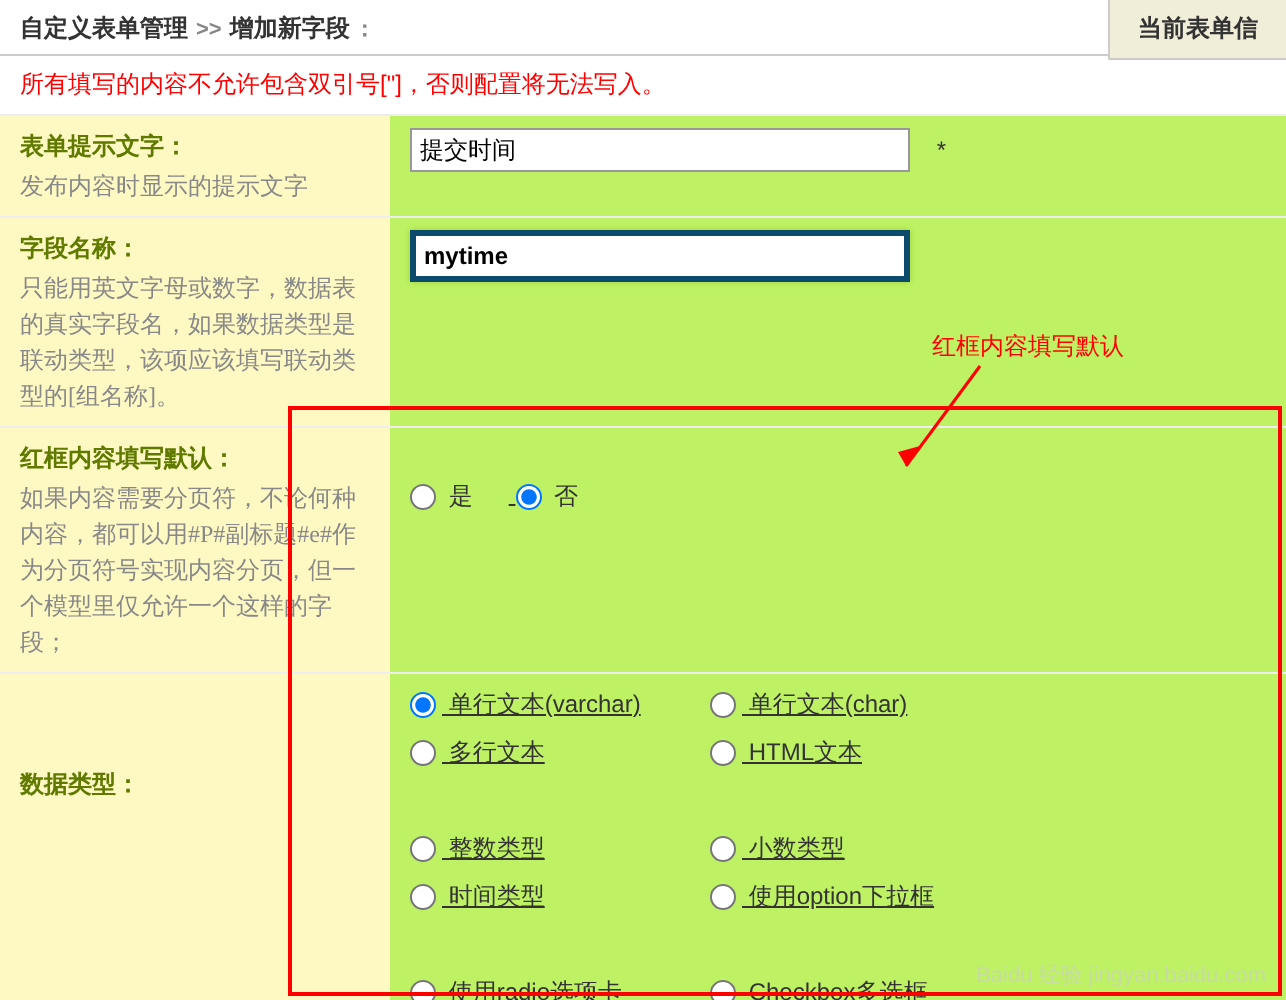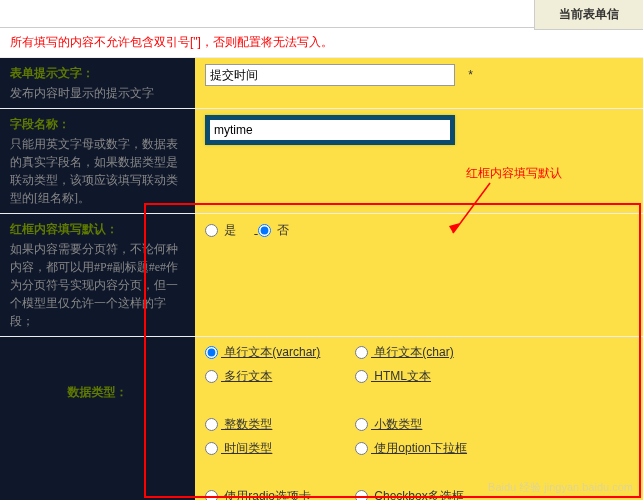--- a/index.html
+++ b/index.html
@@ -33,6 +33,9 @@
 <body>
 
 <div class="header">
+  <span class="crumb">
+    <span>自定义表单管理</span><span class="sep">&gt;&gt;</span><span>增加新字段</span><span class="col">：</span>
+  </span>
   <div class="rtab">当前表单信</div>
 </div>
 

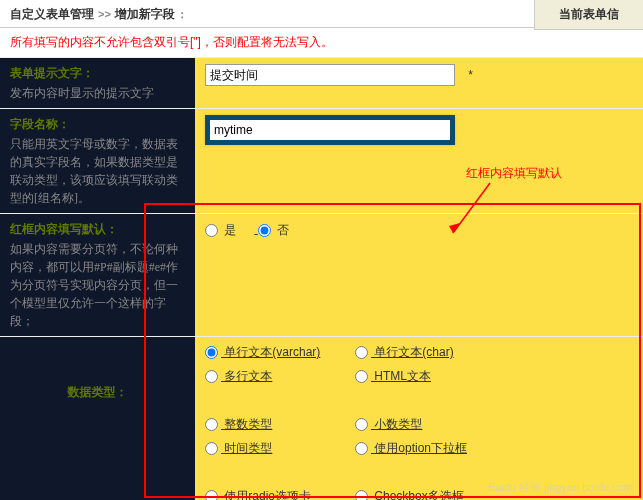--- a/index.html
+++ b/index.html
@@ -8,7 +8,7 @@
 .header .crumb{font-weight:bold;color:#333;}
 .header .crumb .sep{color:#888;margin:0 4px;font-size:11px;}
 .header .crumb .col{color:#888;font-size:11px;margin-left:2px;}
-.header .rtab{position:absolute;right:0;top:0;background:#f0edd8;border-left:1px solid #ccc;border-bottom:1px solid #ccc;padding:6px 24px;font-size:12px;color:#333;font-weight:bold;}
+.header .rtab{position:absolute;right:0;top:0;background:#f0edd8;border-left:1px solid #ccc;border-bottom:1px solid #ccc;padding:6px 14px;font-size:12px;color:#333;font-weight:bold;}
 .warn{color:#f00;padding:6px 10px;font-size:12px;}
 table.form{width:100%;border-collapse:collapse;}
 table.form td{padding:6px 10px;vertical-align:top;border-top:1px solid #eee;font-size:12px;line-height:1.5;}

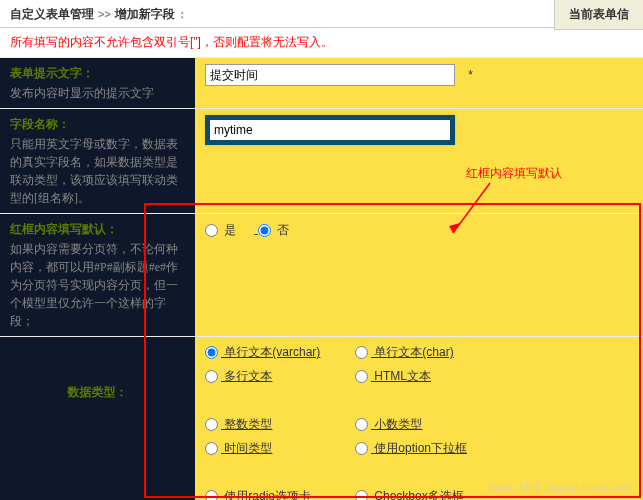--- a/index.html
+++ b/index.html
@@ -12,7 +12,7 @@
 .warn{color:#f00;padding:6px 10px;font-size:12px;}
 table.form{width:100%;border-collapse:collapse;}
 table.form td{padding:6px 10px;vertical-align:top;border-top:1px solid #eee;font-size:12px;line-height:1.5;}
-table.form td.label{width:195px;background:#0f172a;}
+table.form td.label{width:195px;background:#fef9c3;}
 table.form td.label .tt{color:#607a00;font-weight:bold;font-size:12px;display:block;margin-bottom:2px;}
 table.form td.label .desc{color:#888;font-size:12px;font-family:Liberation Serif, serif;}
 table.form td.ctrl{background:#fde047;position:relative;}

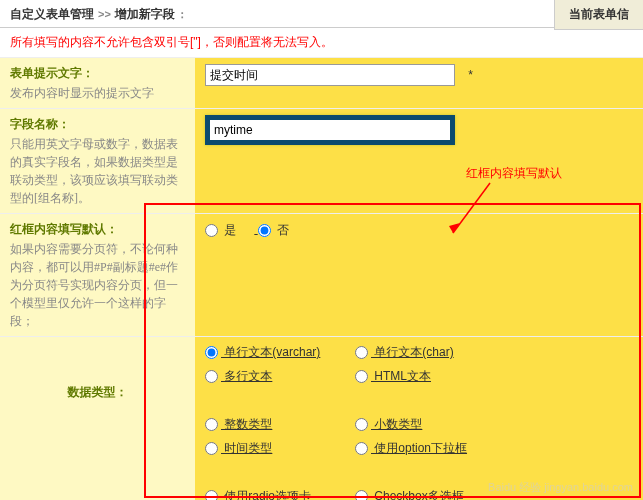--- a/index.html
+++ b/index.html
@@ -15,7 +15,7 @@
 table.form td.label{width:195px;background:#fef9c3;}
 table.form td.label .tt{color:#607a00;font-weight:bold;font-size:12px;display:block;margin-bottom:2px;}
 table.form td.label .desc{color:#888;font-size:12px;font-family:Liberation Serif, serif;}
-table.form td.ctrl{background:#fde047;position:relative;}
+table.form td.ctrl{background:#bef264;position:relative;}
 input.txt{border:1px solid #999;padding:3px 4px;font-size:12px;width:250px;font-family:inherit;}
 input.txt.hl{border:5px solid #0c4a6e;box-shadow:0 0 3px rgba(120,160,0,.4);}
 td.ctrl .req{margin-left:10px;font-family:Arial;}

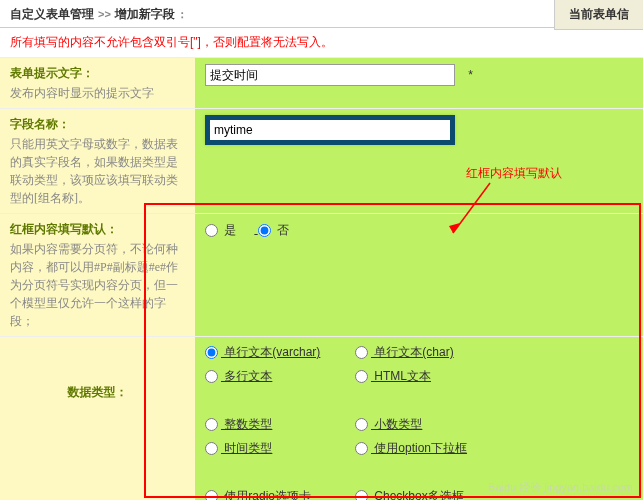--- a/index.html
+++ b/index.html
@@ -17,7 +17,7 @@
 table.form td.label .desc{color:#888;font-size:12px;font-family:Liberation Serif, serif;}
 table.form td.ctrl{background:#bef264;position:relative;}
 input.txt{border:1px solid #999;padding:3px 4px;font-size:12px;width:250px;font-family:inherit;}
-input.txt.hl{border:5px solid #0c4a6e;box-shadow:0 0 3px rgba(120,160,0,.4);}
+input.txt.hl{border:3px solid #0c4a6e;box-shadow:0 0 3px rgba(120,160,0,.4);font-weight:bold;}
 td.ctrl .req{margin-left:10px;font-family:Arial;}
 .radio-inline label{display:inline-block;margin-right:18px;vertical-align:middle;cursor:pointer;font-size:12px;}
 .radio-inline input{vertical-align:middle;margin-right:3px;}

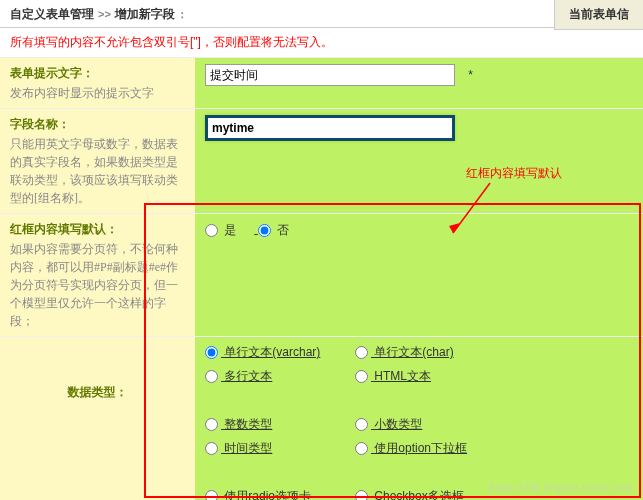--- a/index.html
+++ b/index.html
@@ -68,7 +68,7 @@
       <span class="desc">如果内容需要分页符，不论何种内容，都可以用#P#副标题#e#作为分页符号实现内容分页，但一个模型里仅允许一个这样的字段；</span>
     </td>
     <td class="ctrl">
-      <div class="radio-inline" style="text-decoration:underline;">
+      <div class="radio-inline" style="margin-top:18px;text-decoration:underline;">
         <label><input type="radio" name="pg" style=""> <span>是</span></label>
         <label><input type="radio" name="pg" checked="" style=""> <span>否</span></label>
       </div>

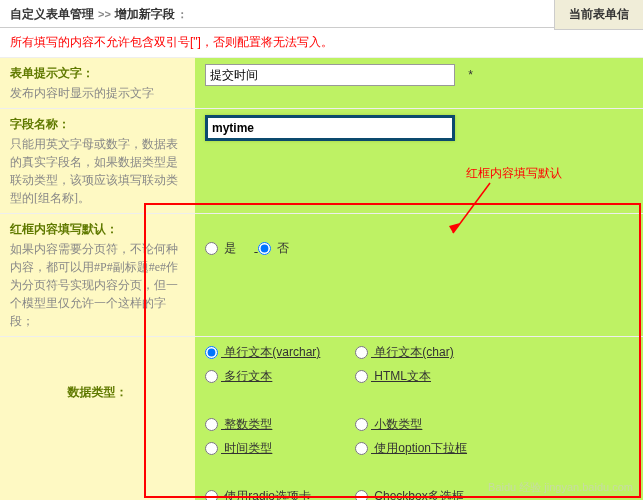--- a/index.html
+++ b/index.html
@@ -76,7 +76,7 @@
   </tr>
   <tr>
     <td class="label">
-      <span class="tt" style="margin-top:40px;display:block;text-align:center;">数据类型：</span>
+      <span class="tt" style="margin-top:40px;display:block;">数据类型：</span>
     </td>
     <td class="ctrl">
       <div class="dtype" id="dtype-box"><label><input type="radio" name="dt" checked="" style=""> 单行文本(varchar)</label><label><input type="radio" name="dt" style=""> 单行文本(char)</label><label><input type="radio" name="dt" style=""> 多行文本</label><label><input type="radio" name="dt" style=""> HTML文本</label><label style="visibility: hidden;">&nbsp;</label><label style="visibility: hidden;">&nbsp;</label><label><input type="radio" name="dt" style=""> 整数类型</label><label><input type="radio" name="dt" style=""> 小数类型</label><label><input type="radio" name="dt" style=""> 时间类型</label><label><input type="radio" name="dt" style=""> 使用option下拉框</label><label style="visibility: hidden;">&nbsp;</label><label style="visibility: hidden;">&nbsp;</label><label><input type="radio" name="dt" style=""> 使用radio选项卡</label><label><input type="radio" name="dt" style=""> Checkbox多选框</label></div>

